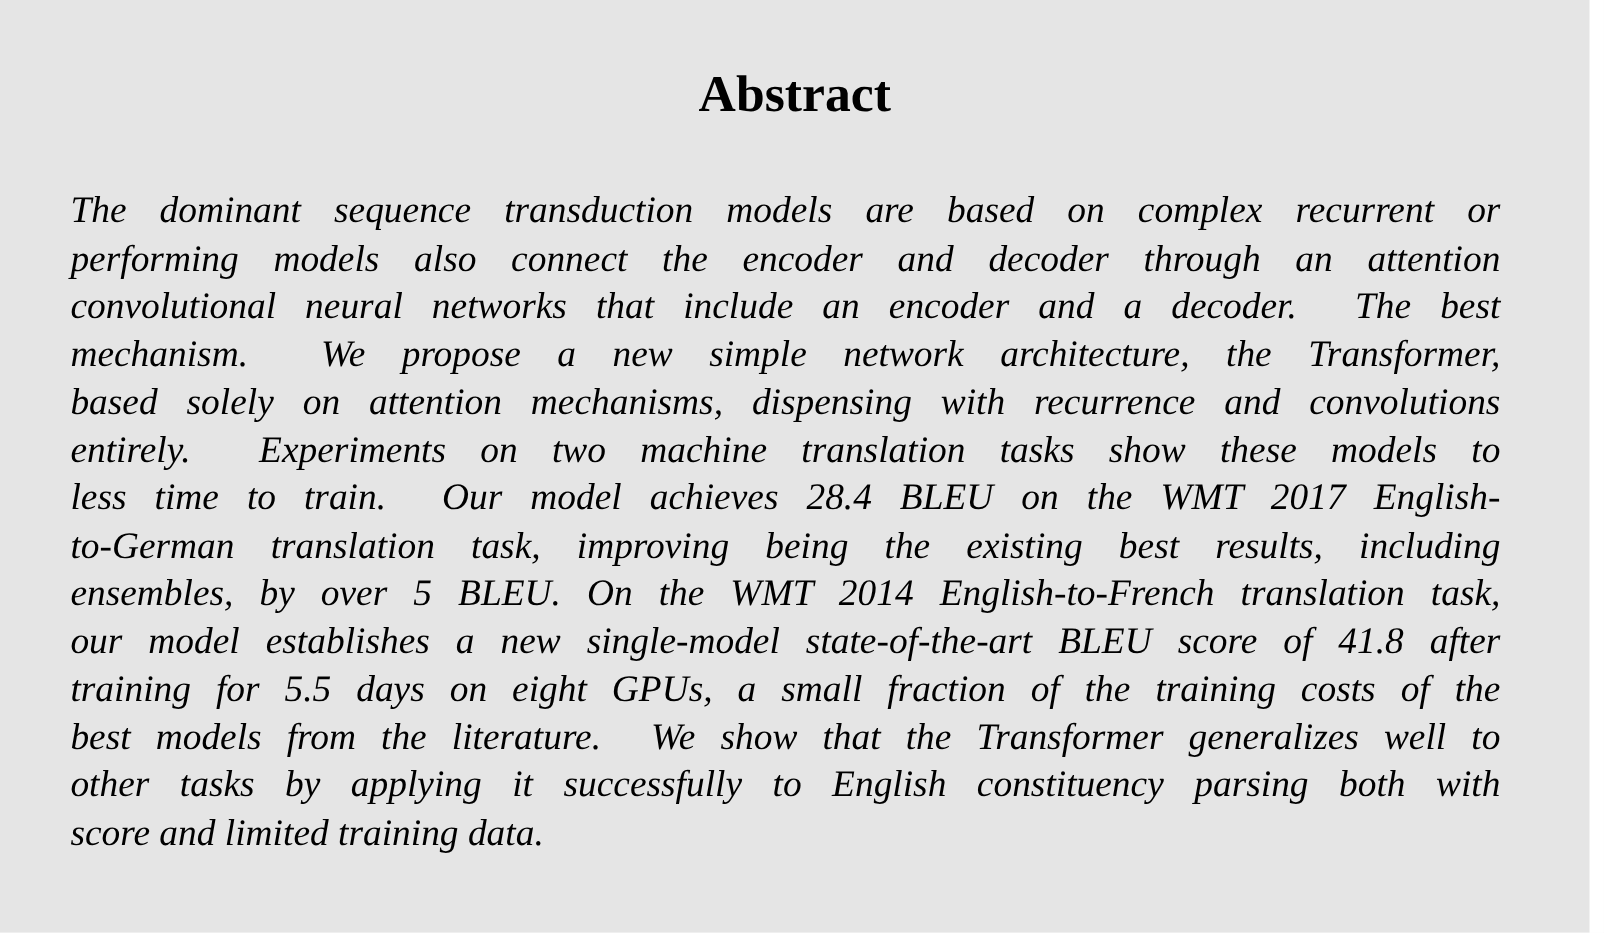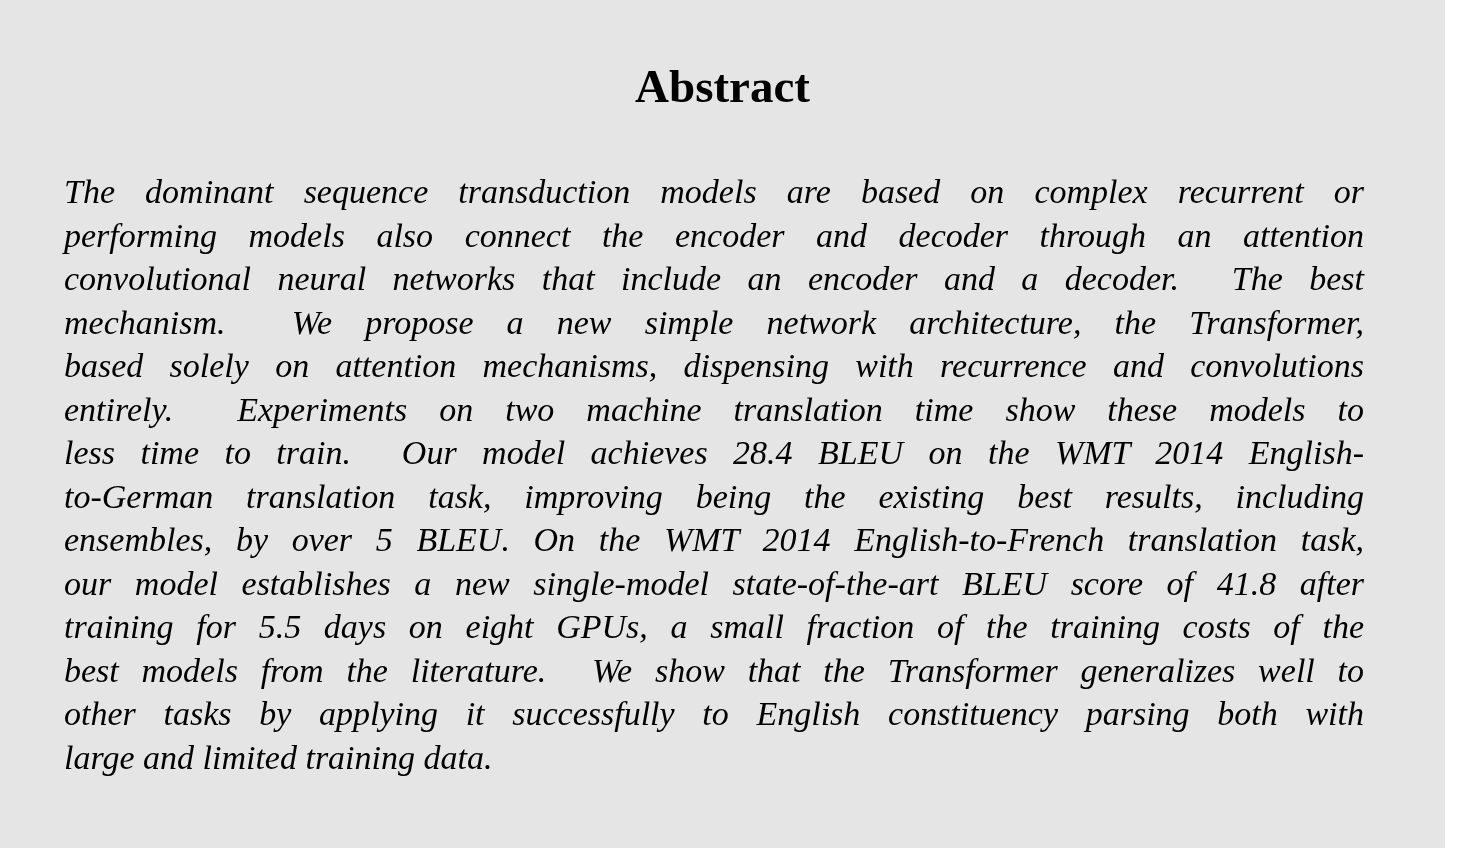--- a/index.html
+++ b/index.html
@@ -55,7 +55,7 @@
     <div class="abstract-line">convolutional neural networks that include an encoder and a decoder.  The best</div>
     <div class="abstract-line">mechanism.  We propose a new simple network architecture, the Transformer,</div>
     <div class="abstract-line">based solely on attention mechanisms, dispensing with recurrence and convolutions</div>
-    <div class="abstract-line">entirely.  Experiments on two machine translation time show these models to</div>
+    <div class="abstract-line">entirely.  Experiments on two machine translation tasks show these models to</div>
     <div class="abstract-line">less time to train.  Our model achieves 28.4 BLEU on the WMT 2014 English-</div>
     <div class="abstract-line">to-German translation task, improving being the existing best results, including</div>
     <div class="abstract-line">ensembles, by over 5 BLEU. On the WMT 2014 English-to-French translation task,</div>

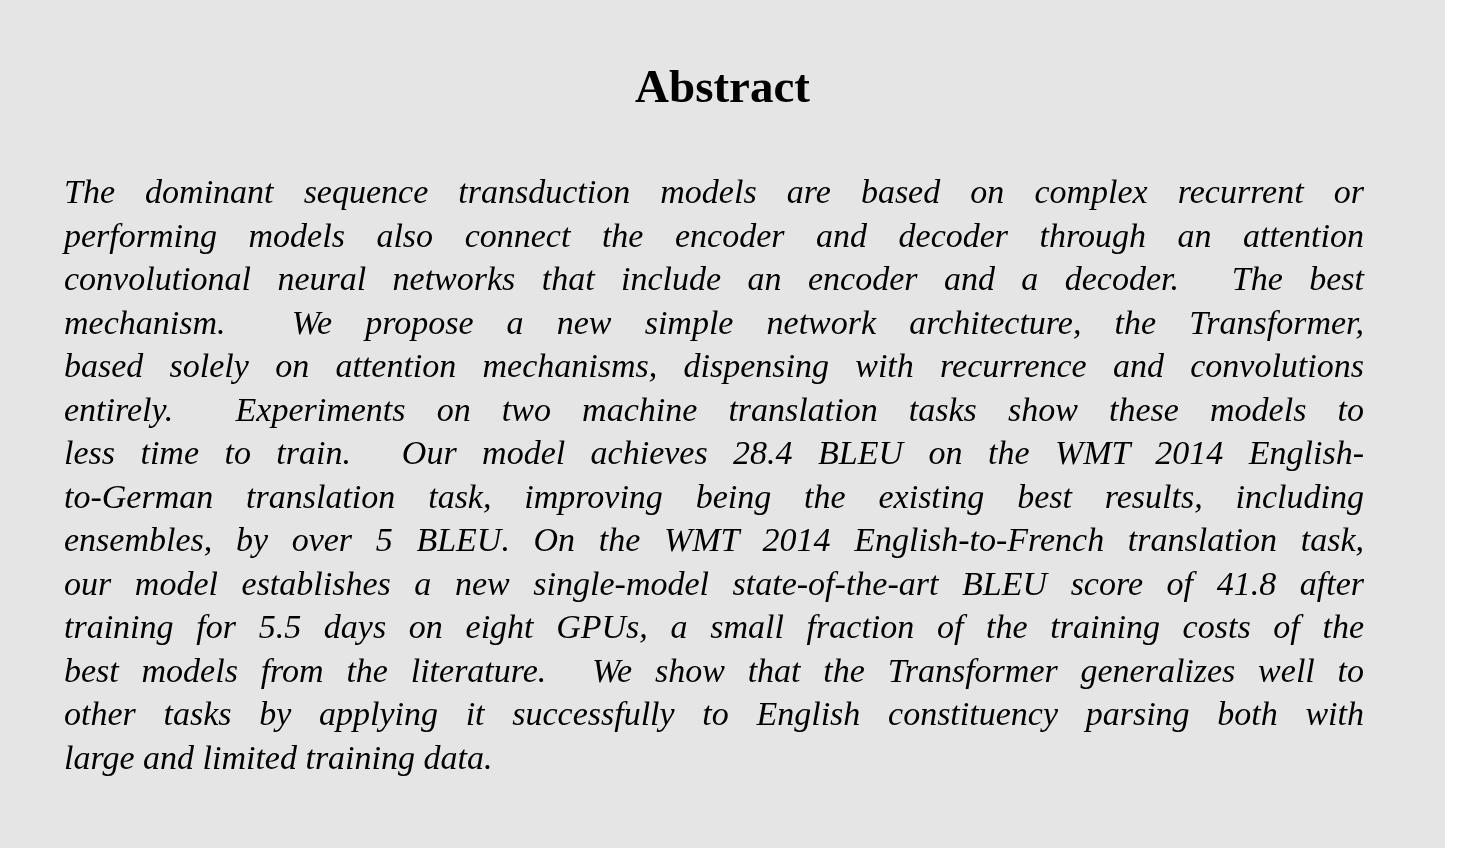--- a/index.html
+++ b/index.html
@@ -56,7 +56,7 @@
     <div class="abstract-line">mechanism.  We propose a new simple network architecture, the Transformer,</div>
     <div class="abstract-line">based solely on attention mechanisms, dispensing with recurrence and convolutions</div>
     <div class="abstract-line">entirely.  Experiments on two machine translation tasks show these models to</div>
-    <div class="abstract-line">less time to train.  Our model achieves 28.4 BLEU on the WMT 2014 English-</div>
+    <div class="abstract-line">less time to train.  Our model achieves 28.4 BLEU on the WMT 2017 English-</div>
     <div class="abstract-line">to-German translation task, improving being the existing best results, including</div>
     <div class="abstract-line">ensembles, by over 5 BLEU. On the WMT 2014 English-to-French translation task,</div>
     <div class="abstract-line">our model establishes a new single-model state-of-the-art BLEU score of 41.8 after</div>

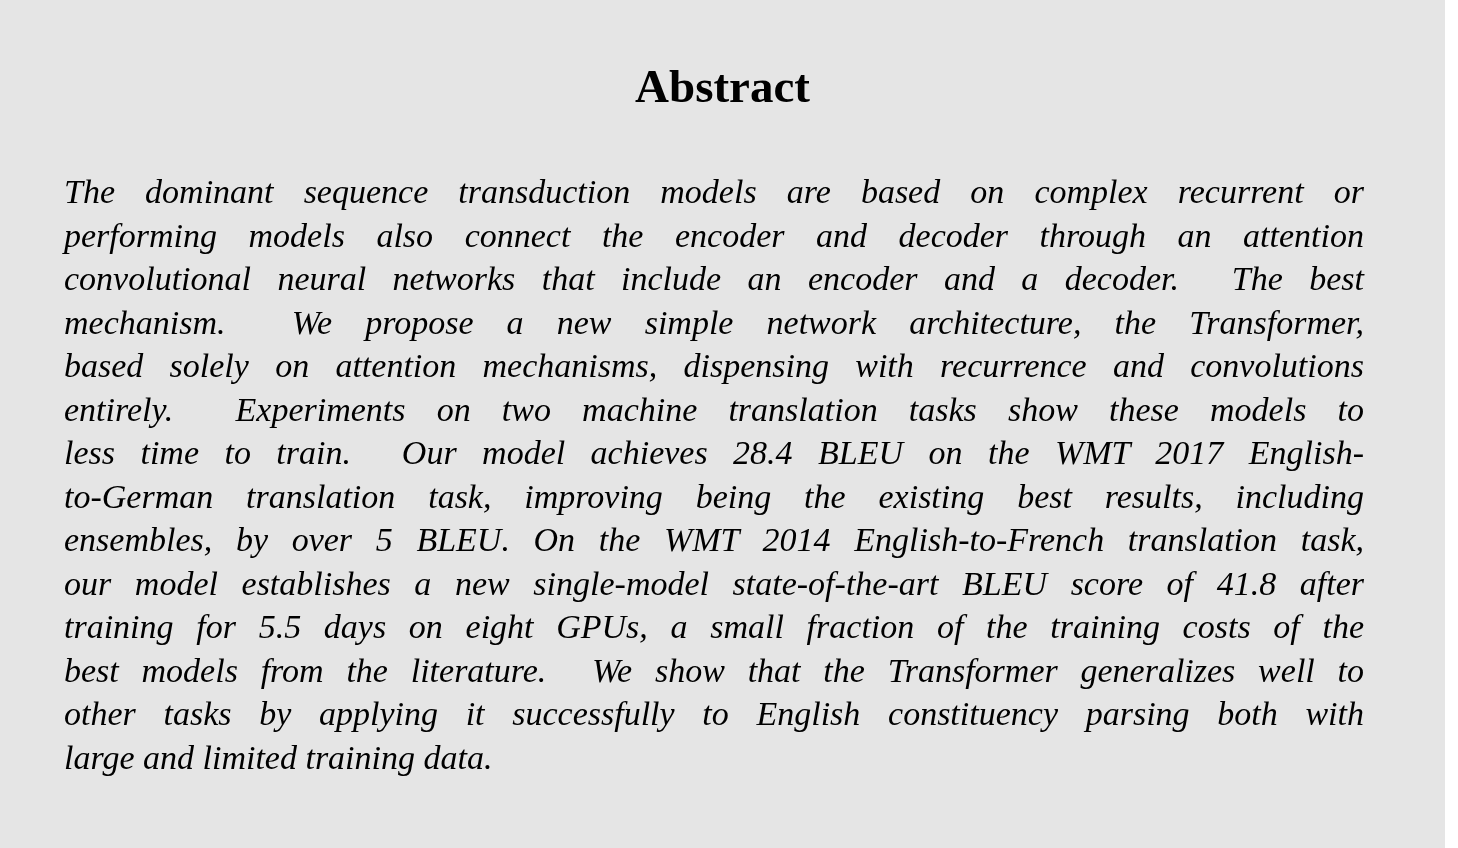--- a/index.html
+++ b/index.html
@@ -63,7 +63,7 @@
     <div class="abstract-line">training for 5.5 days on eight GPUs, a small fraction of the training costs of the</div>
     <div class="abstract-line">best models from the literature.  We show that the Transformer generalizes well to</div>
     <div class="abstract-line">other tasks by applying it successfully to English constituency parsing both with</div>
-    <div class="abstract-line last">large and limited training data.</div>
+    <div class="abstract-line last">score and limited training data.</div>
   </div>
 
 </div>

